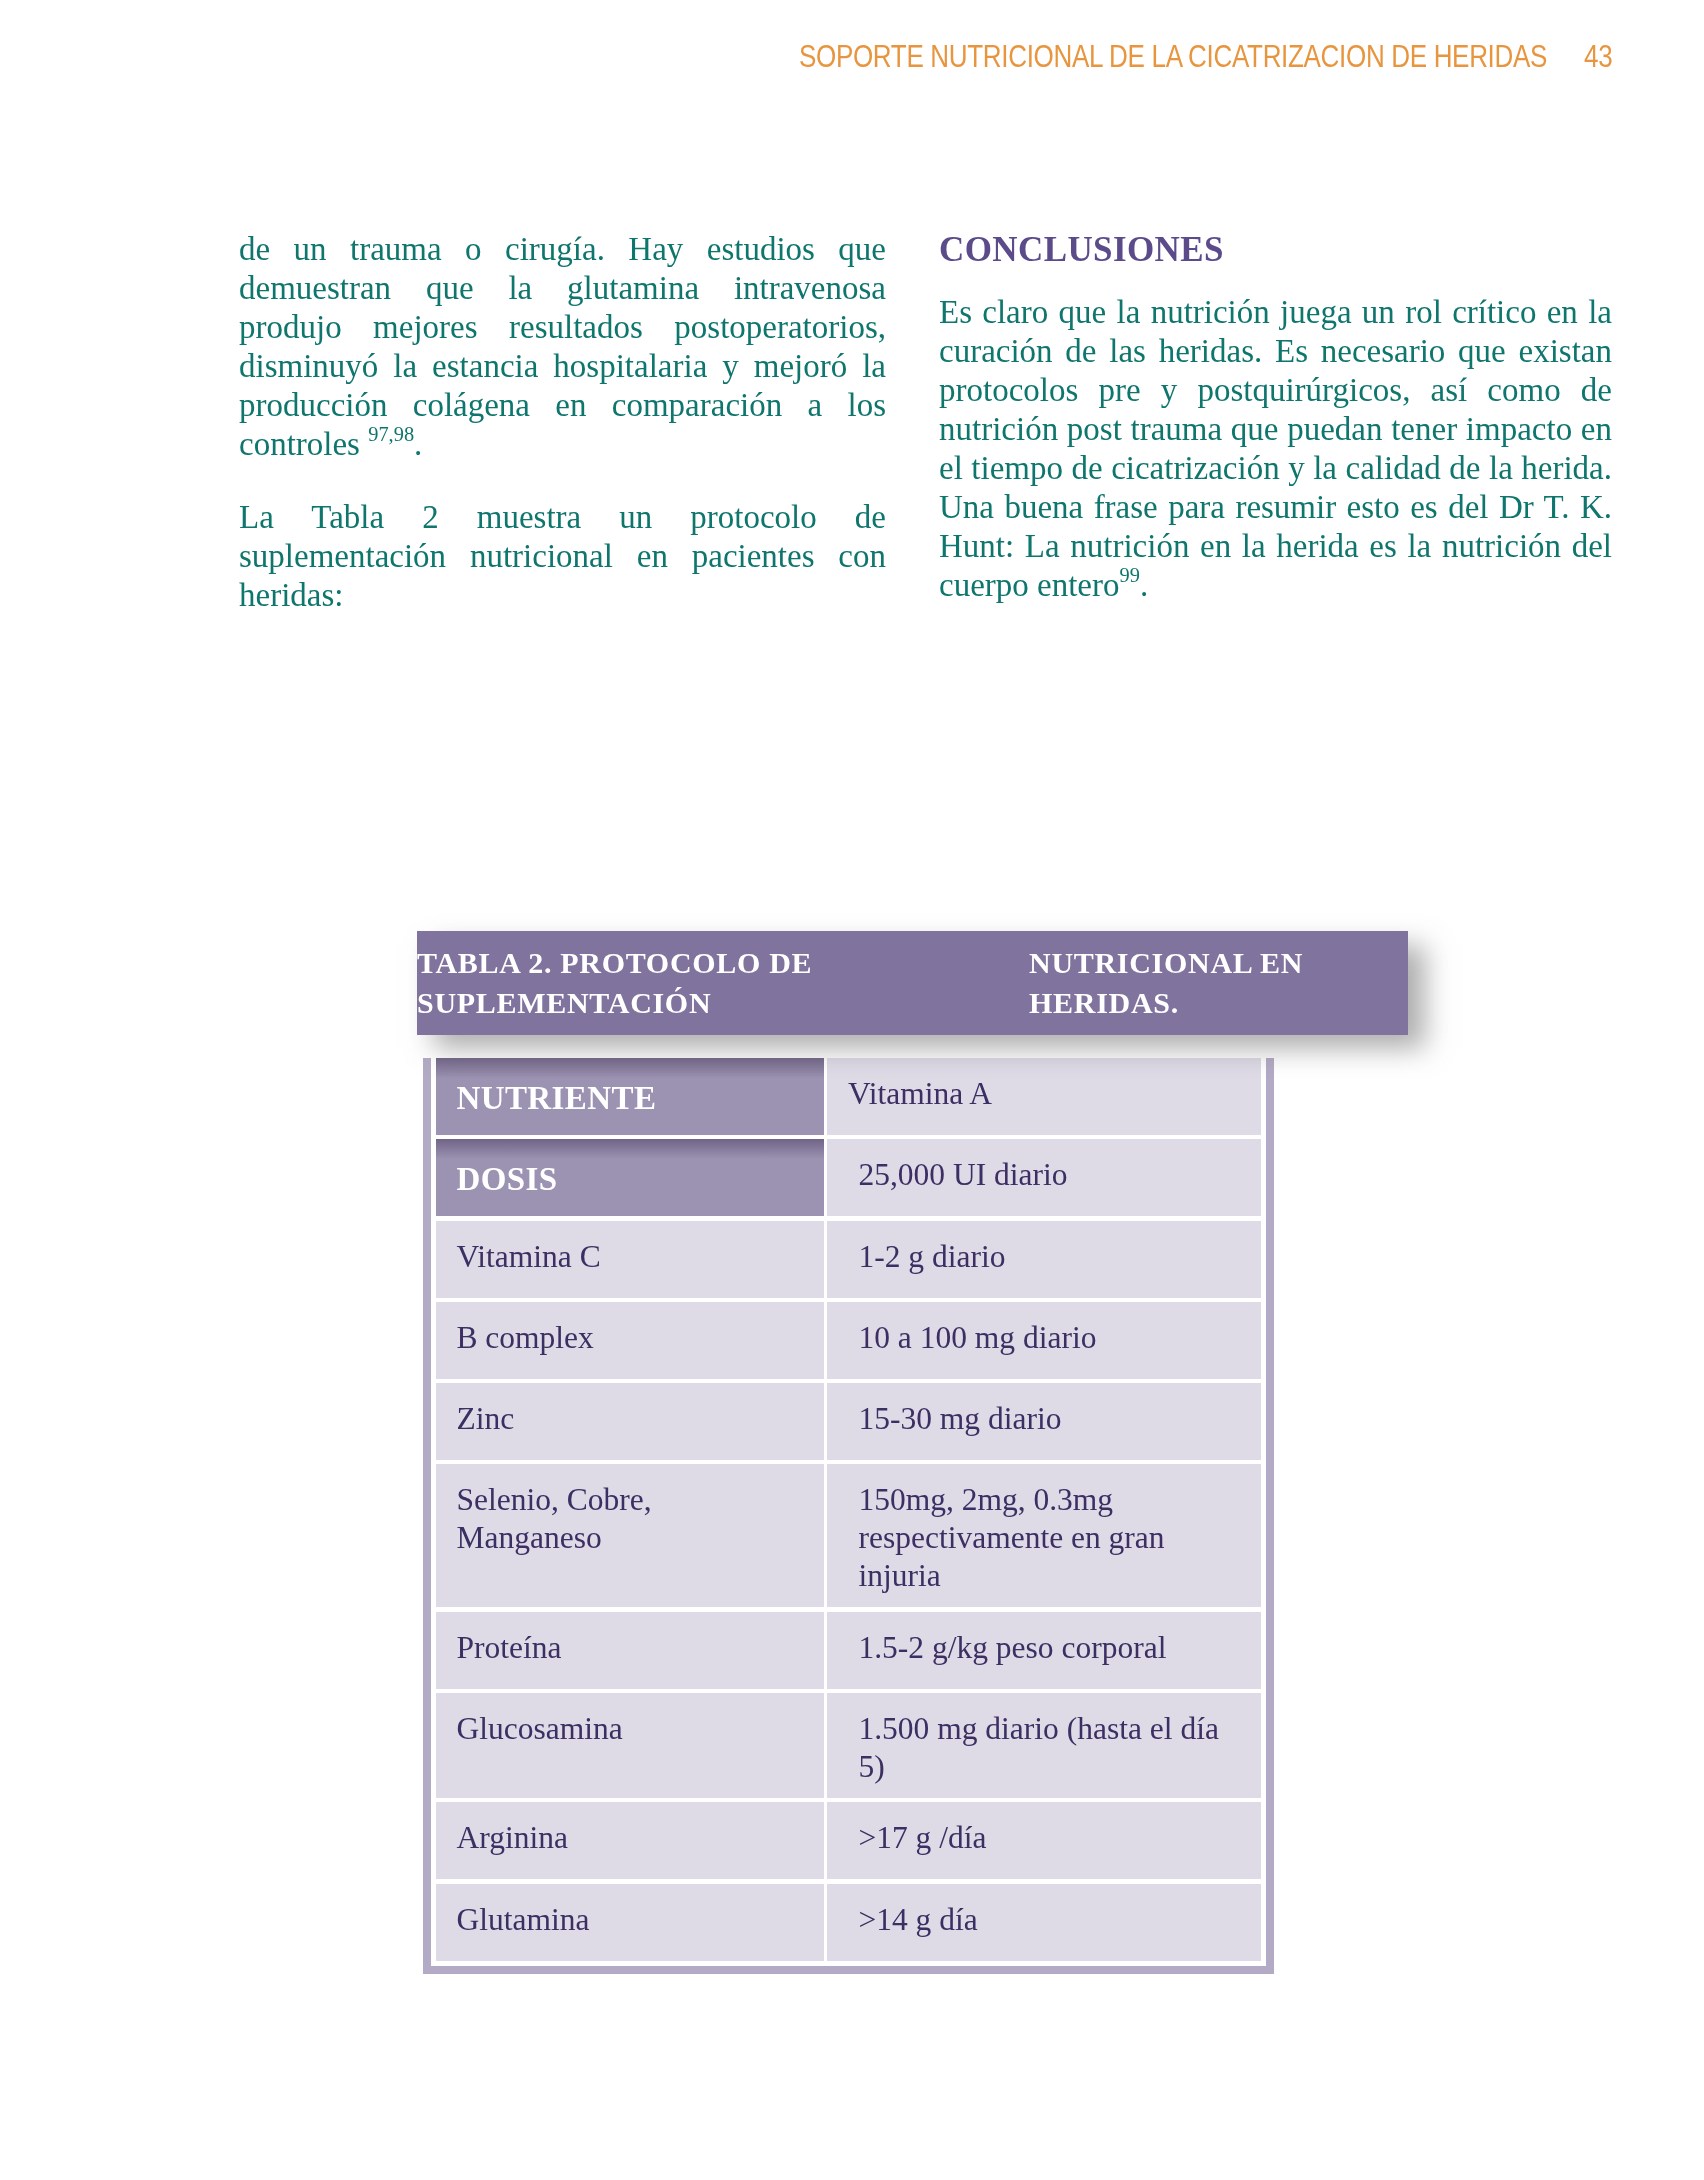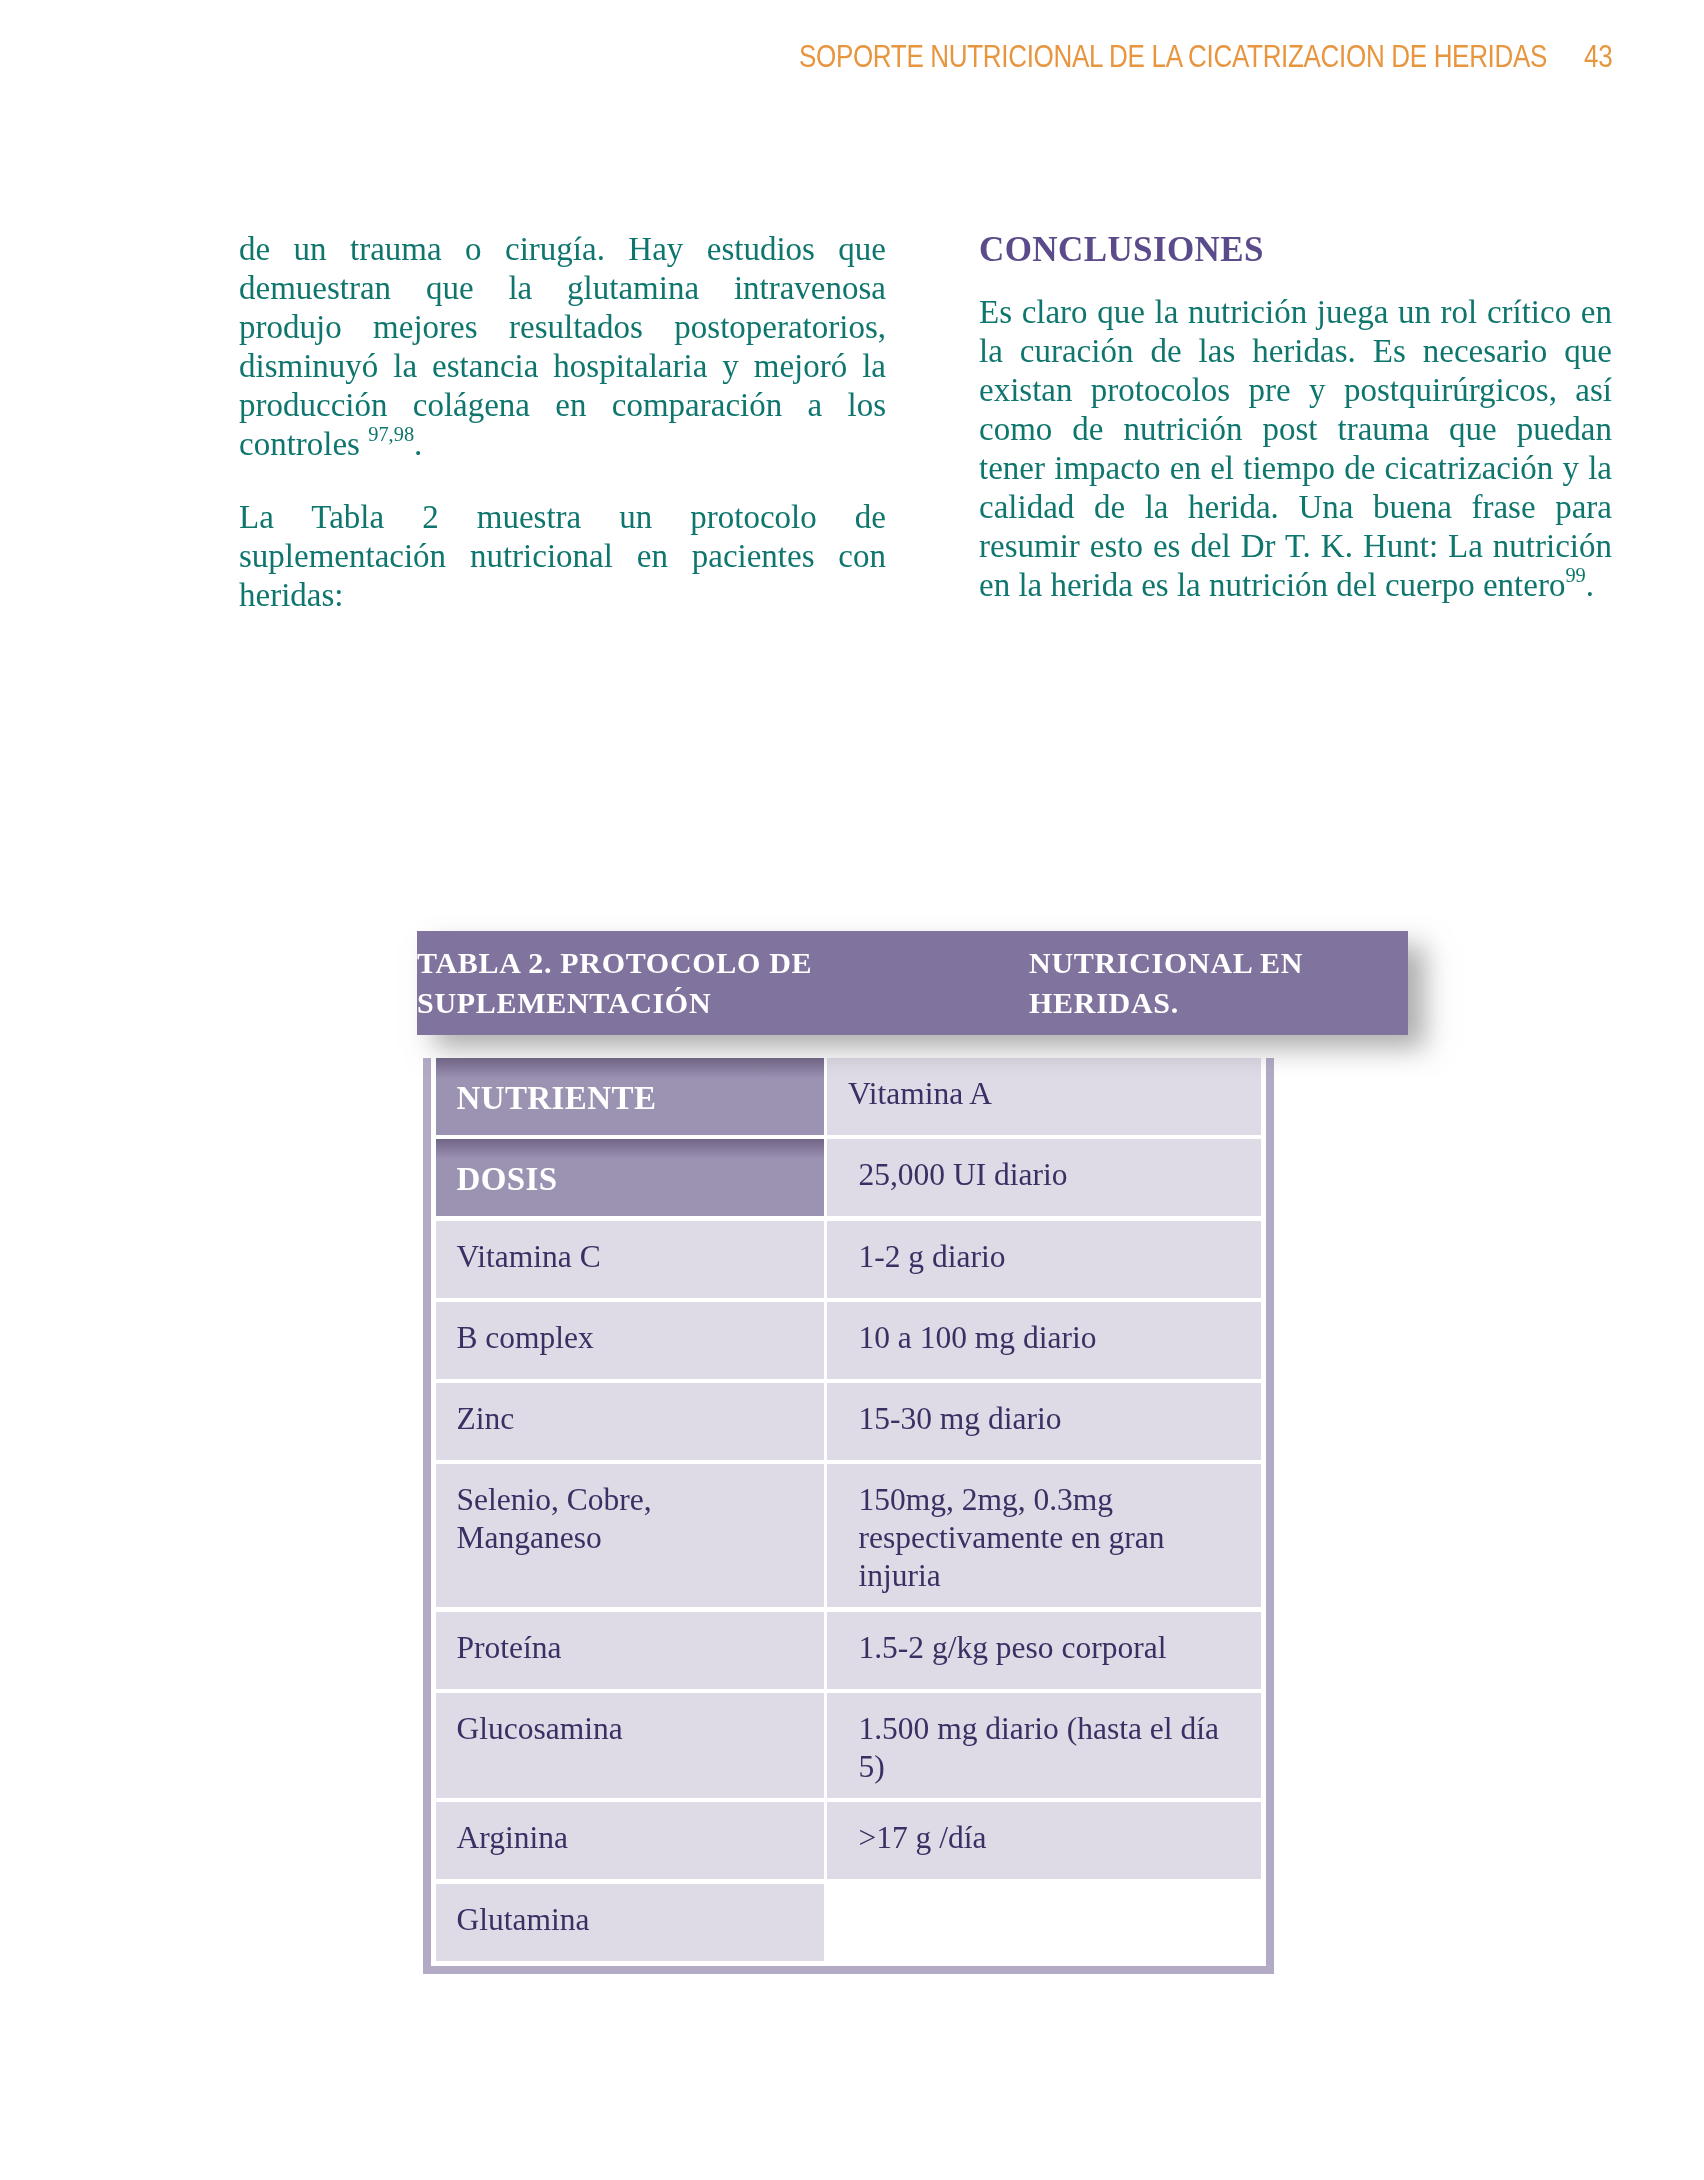--- a/index.html
+++ b/index.html
@@ -41,7 +41,7 @@
     gap: 53px;
   }
   .col-left  { width: 647px; }
-  .col-right { flex: 1; margin-left: 40px; }
+  .col-right { flex: 1; }
   .body-p {
     font-size: 33px;
     line-height: 39px;

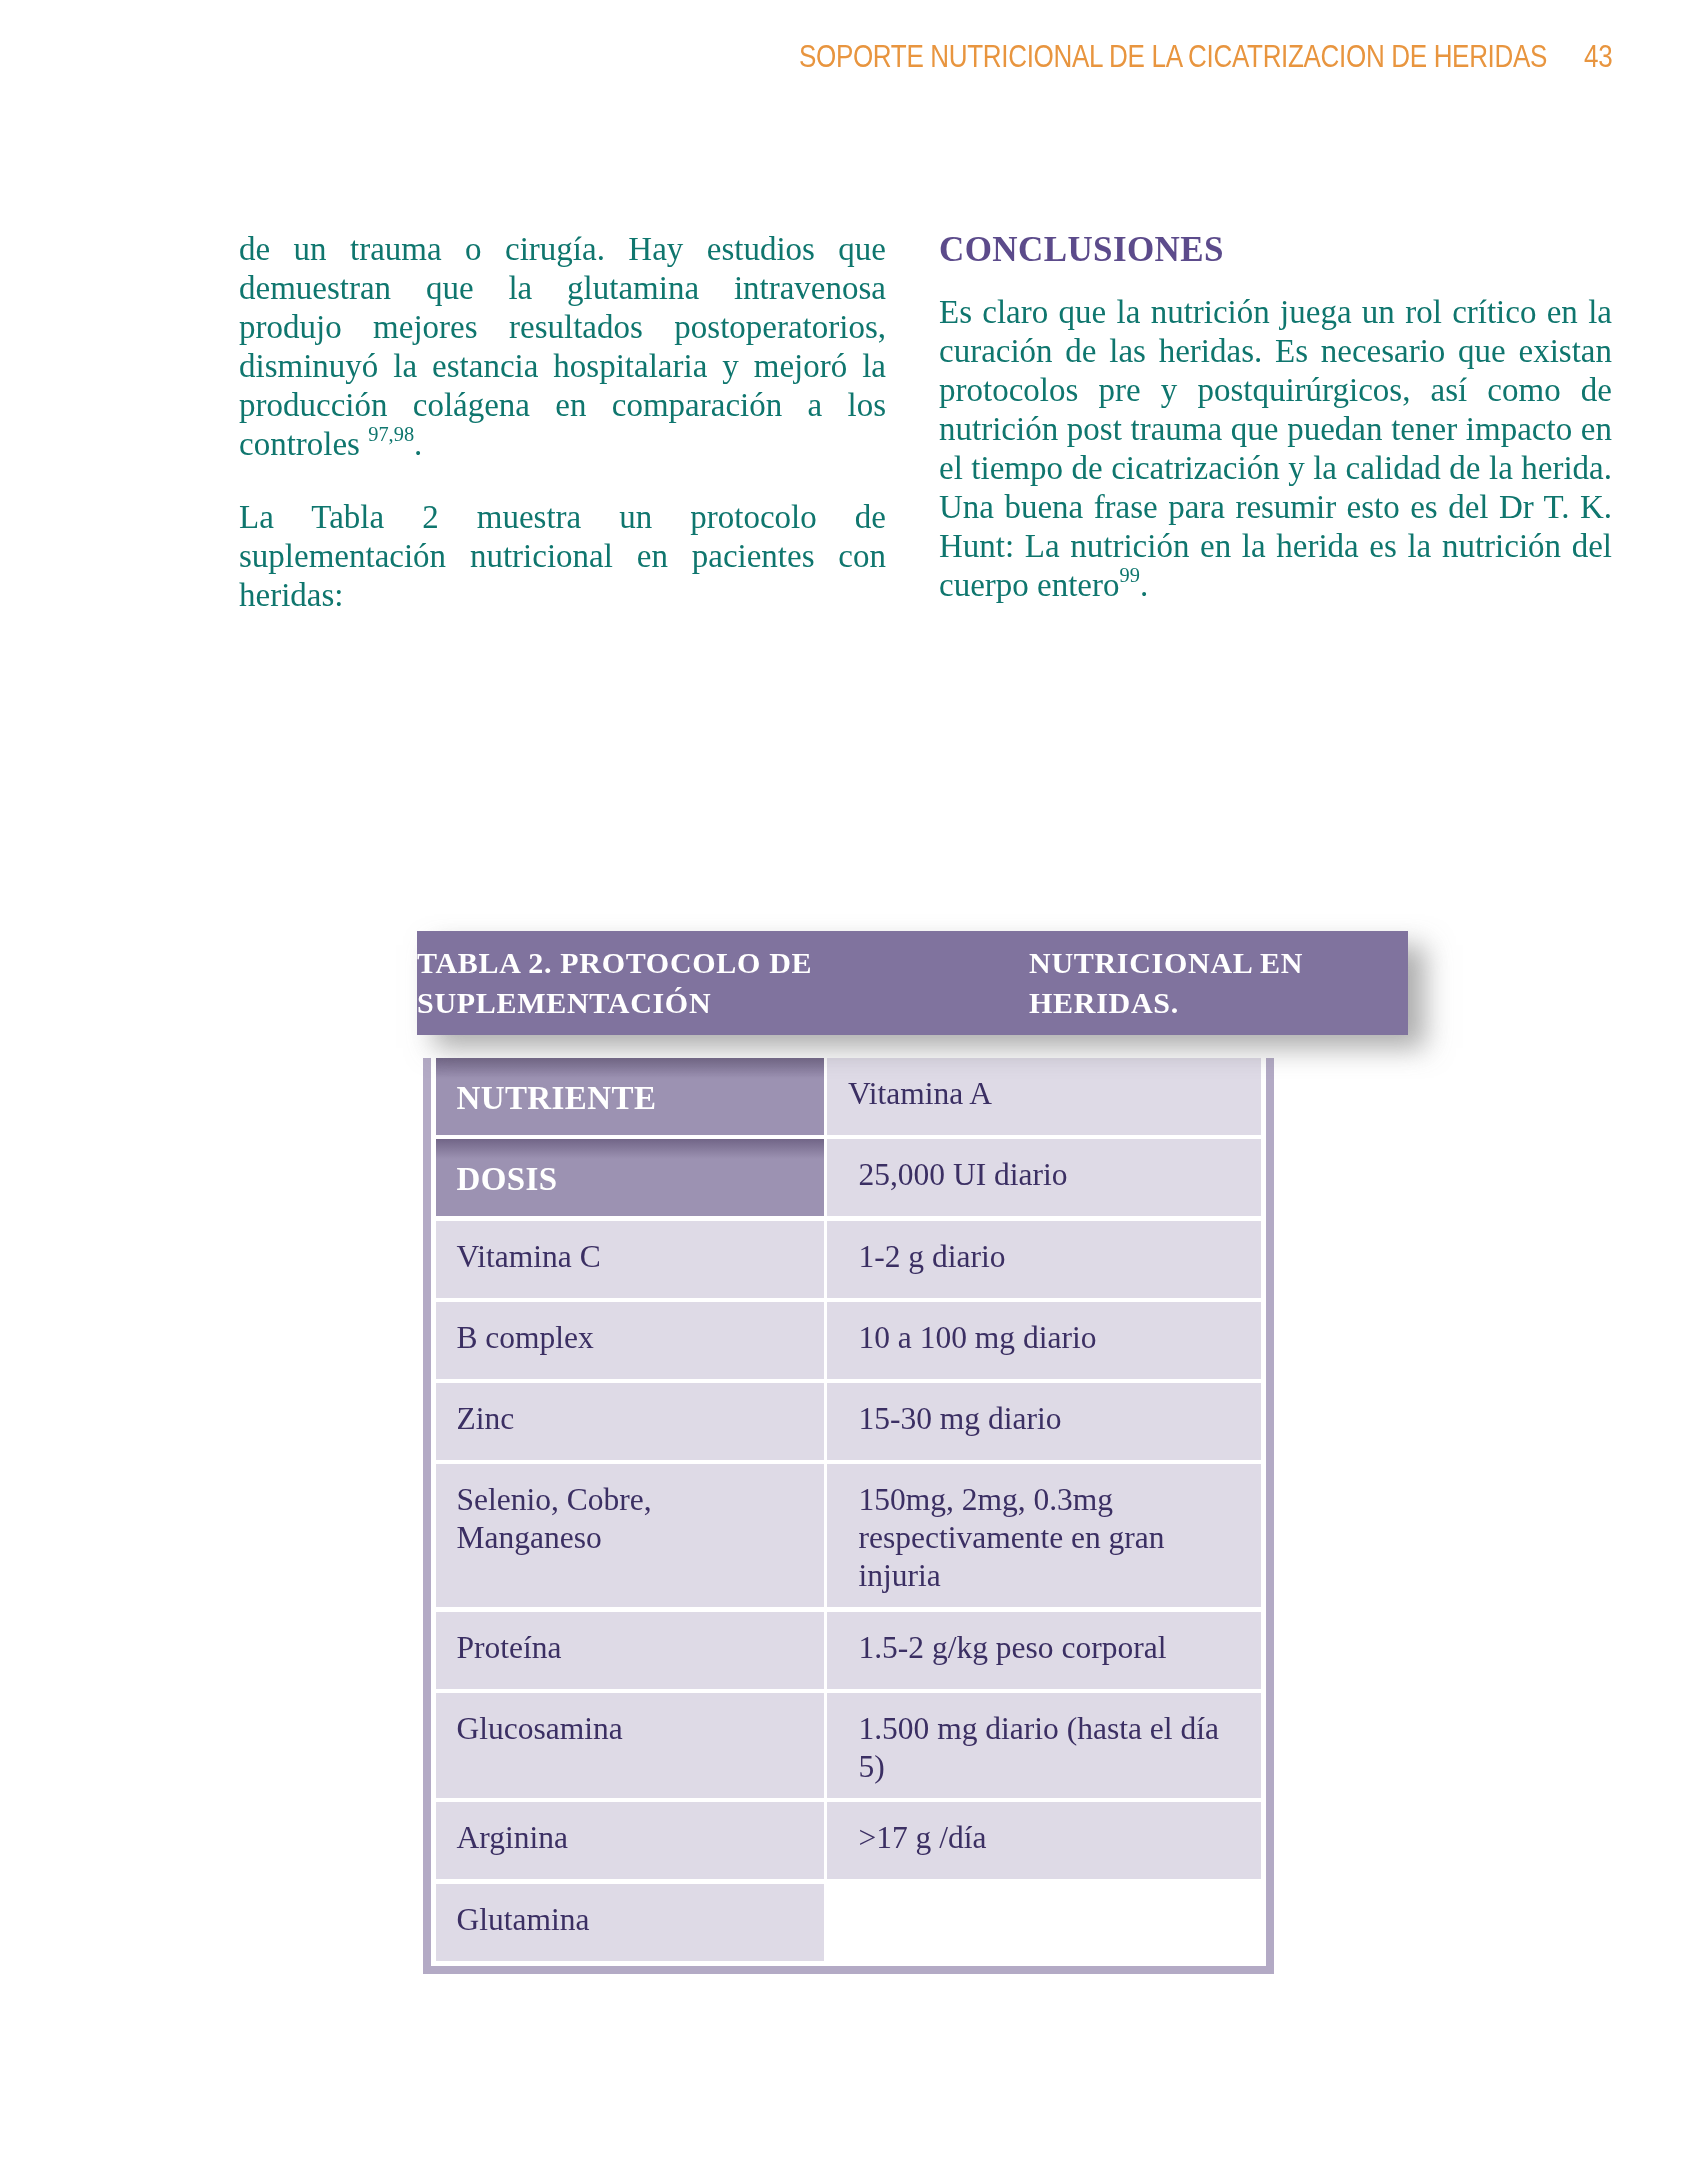--- a/index.html
+++ b/index.html
@@ -177,6 +177,7 @@
   <div class="cell td c2">&gt;17 g /día</div>
 
   <div class="cell td c1">Glutamina</div>
+  <div class="cell td c2">&gt;14 g día</div>
 </div>
     </div>
   </figure>

